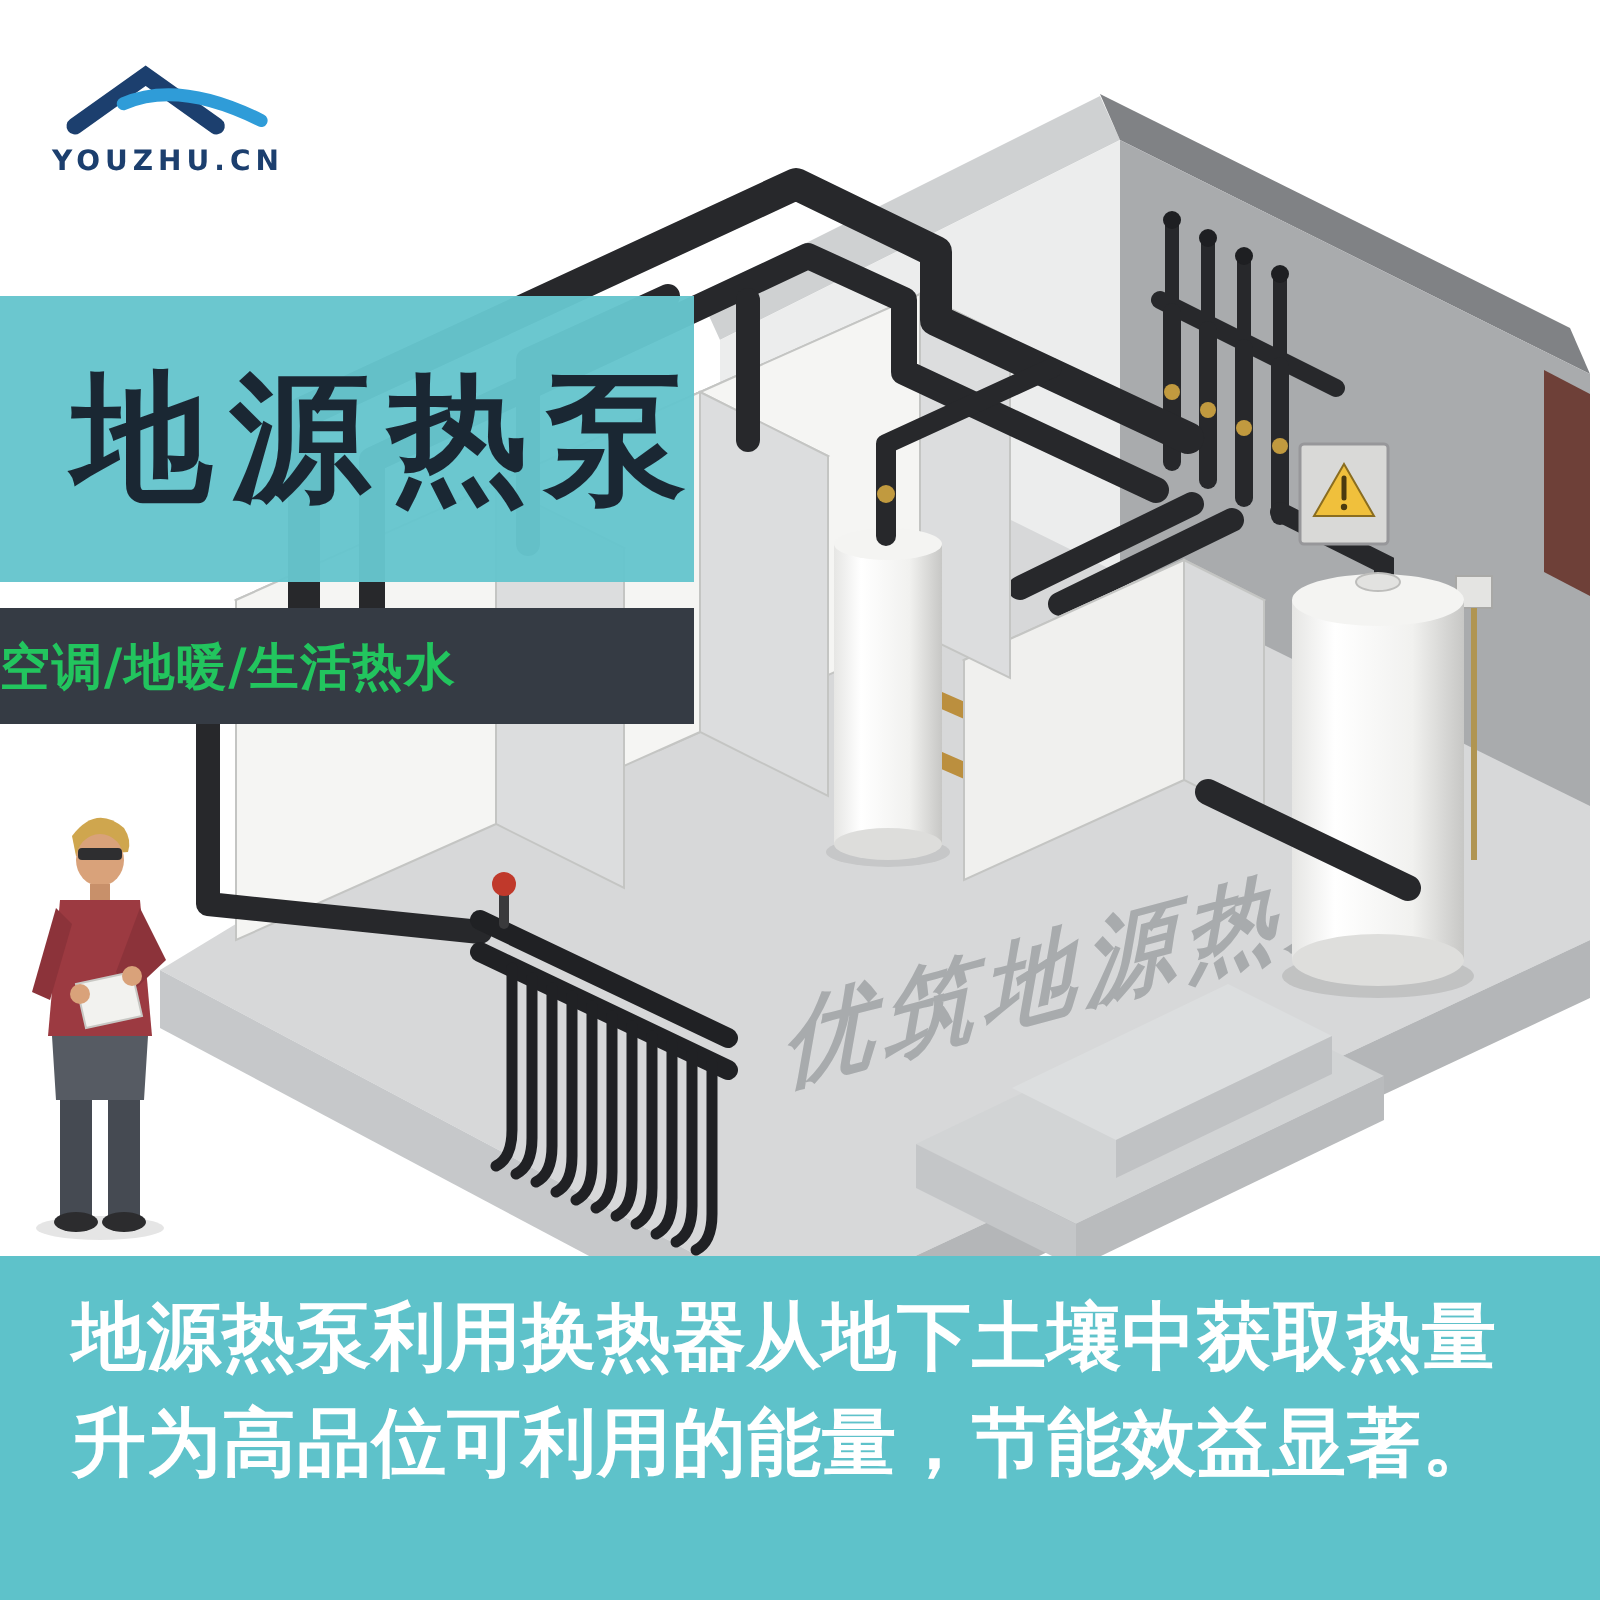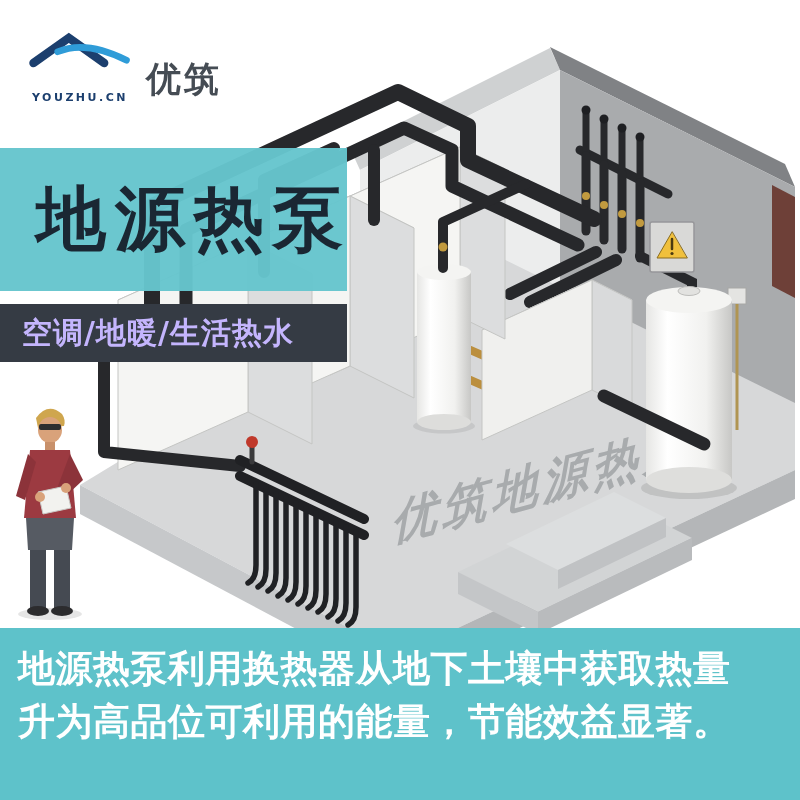--- a/index.html
+++ b/index.html
@@ -12,7 +12,7 @@
   
   .logo { position:absolute; left:26px; top:30px; display:flex; align-items:flex-end; gap:12px; }
   .logo-left { display:flex; flex-direction:column; align-items:center; }
-  .logo-url { font-size:11px; font-weight:bold; color:#1c3f6e; letter-spacing:2.5px; margin-top:21px; }
+  .logo-url { font-size:14px; font-weight:bold; color:#1c3f6e; letter-spacing:2.5px; margin-top:3px; }
   .logo-brand { font-size:35px; font-weight:bold; color:#454c54; letter-spacing:3px; padding-bottom:1px; }
 
   

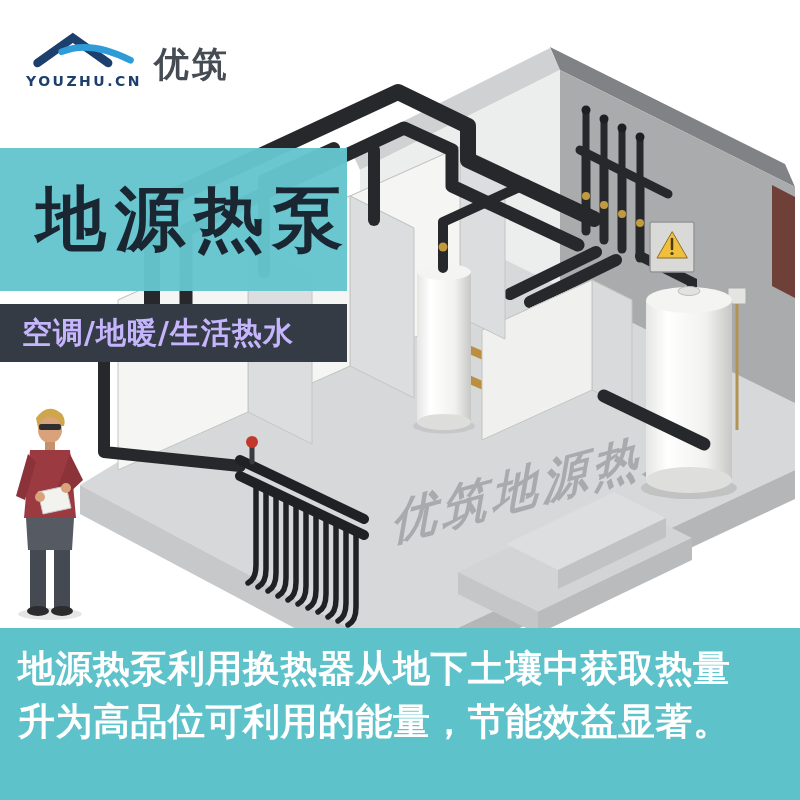--- a/index.html
+++ b/index.html
@@ -207,7 +207,6 @@
       </svg>
       <div class="logo-url">YOUZHU.CN</div>
     </div>
-    <div class="logo-brand">优筑</div>
   </div>
 
   <div class="title-banner">

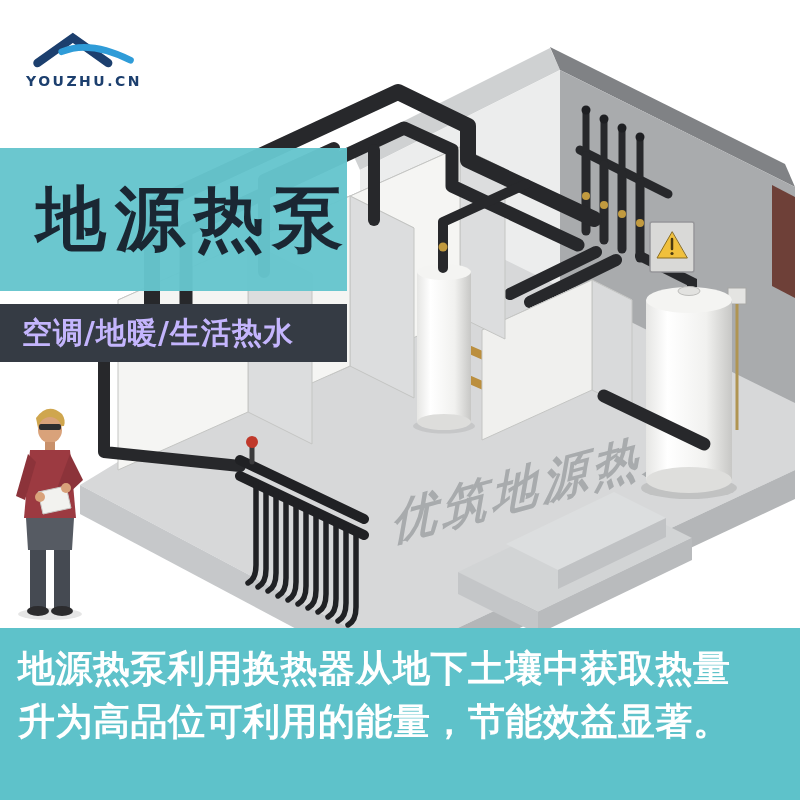--- a/index.html
+++ b/index.html
@@ -27,7 +27,7 @@
     position:absolute; left:0; top:304px; width:347px; height:58px;
     background:#353b44; display:flex; align-items:center;
   }
-  .subtitle-text { font-size:30px; font-weight:bold; color:#c4b5fd; letter-spacing:1px; padding-left:22px; white-space:nowrap; }
+  .subtitle-text { font-size:25px; font-weight:bold; color:#22c55e; letter-spacing:1px; white-space:nowrap; }
 
   
   .footer {

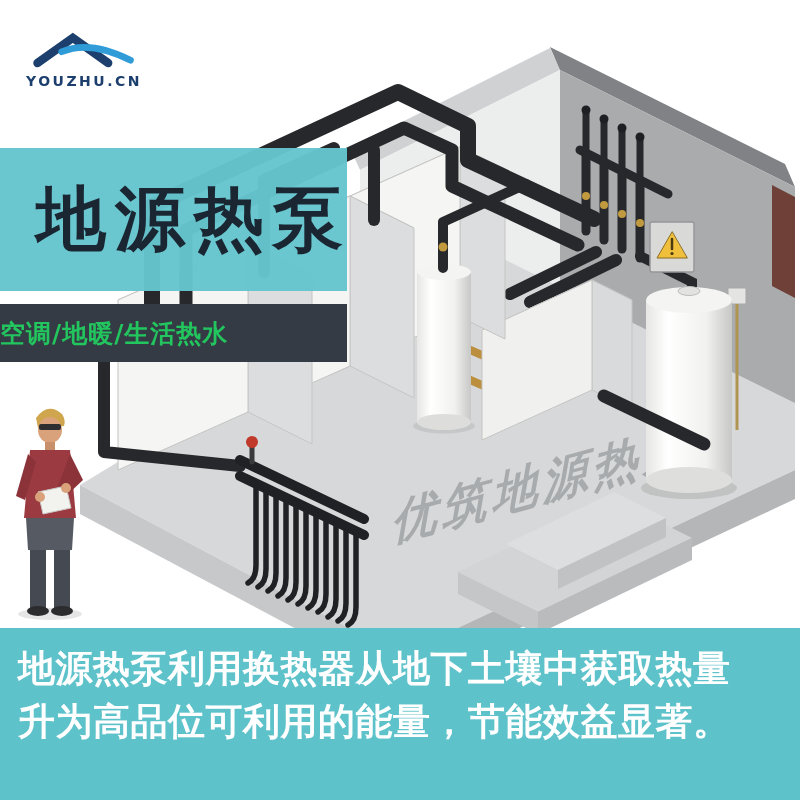--- a/index.html
+++ b/index.html
@@ -32,7 +32,7 @@
   
   .footer {
     position:absolute; left:0; top:628px; width:800px; height:172px;
-    background:#5ec2ca; box-sizing:border-box; padding:15px 18px;
+    background:#5ec2ca; box-sizing:border-box; padding:15px 36px;
   }
   .footer-line { font-size:37px; font-weight:600; color:#ffffff; line-height:1.43; letter-spacing:0.5px; white-space:nowrap; }
 </style>

